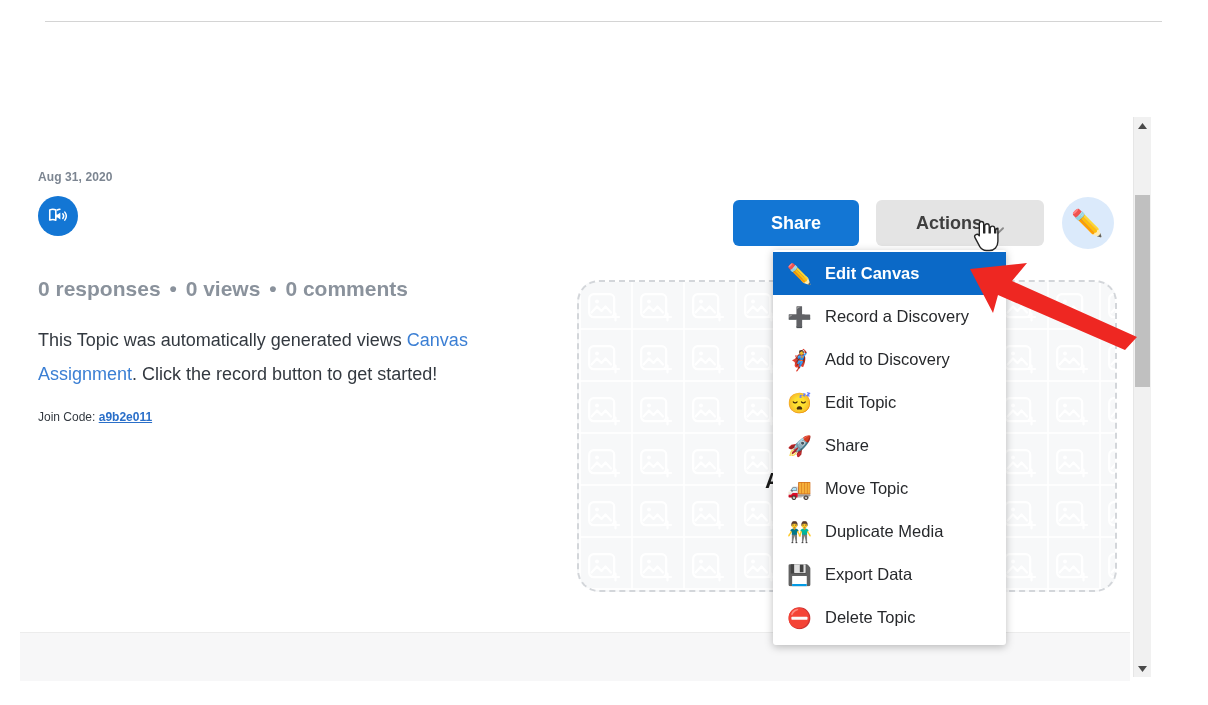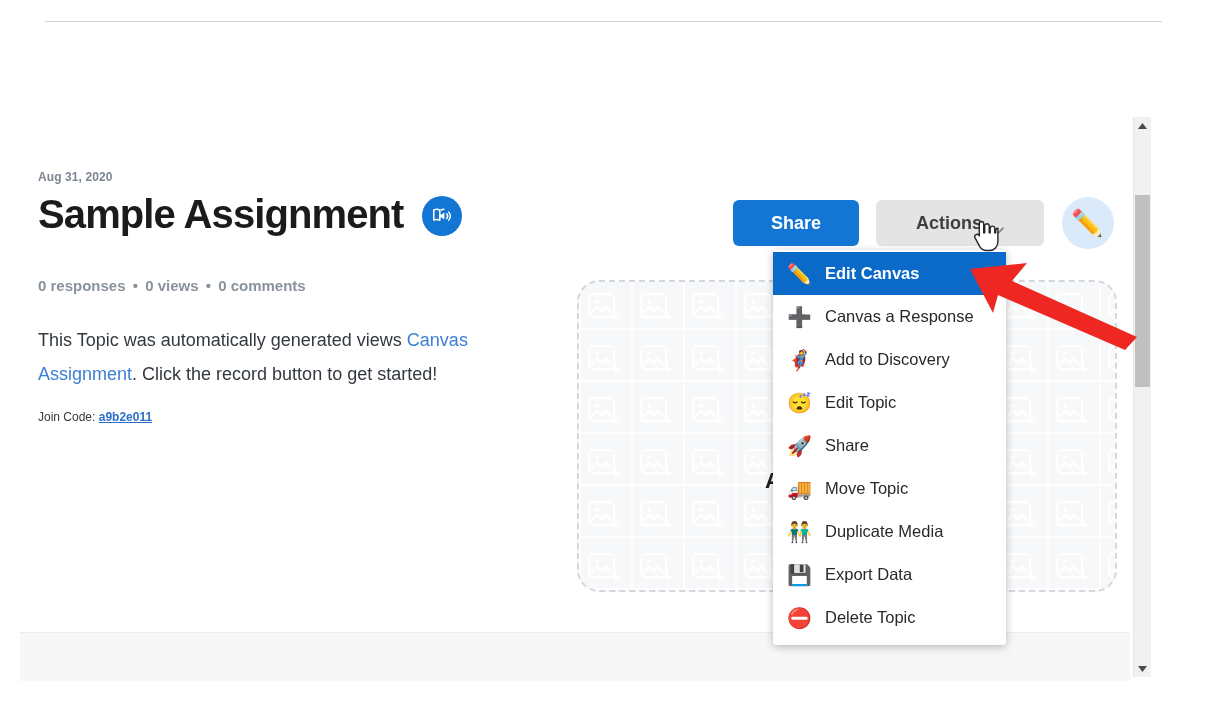--- a/index.html
+++ b/index.html
@@ -321,7 +321,6 @@
 <div class="date-label">Aug 31, 2020</div>
 
 <div class="title-row">
-  <h1 class="page-title">Sample Assignment</h1>
   <span class="audio-badge">
     <svg width="22" height="22" viewBox="0 0 24 24" aria-hidden="true">
       <path d="M3 5.3c2.3-.9 4.6-.9 6.6.2v11.1c-2-1.1-4.3-1.1-6.6-.2V5.3z" fill="none" stroke="#fff" stroke-width="1.7" stroke-linejoin="round"></path>

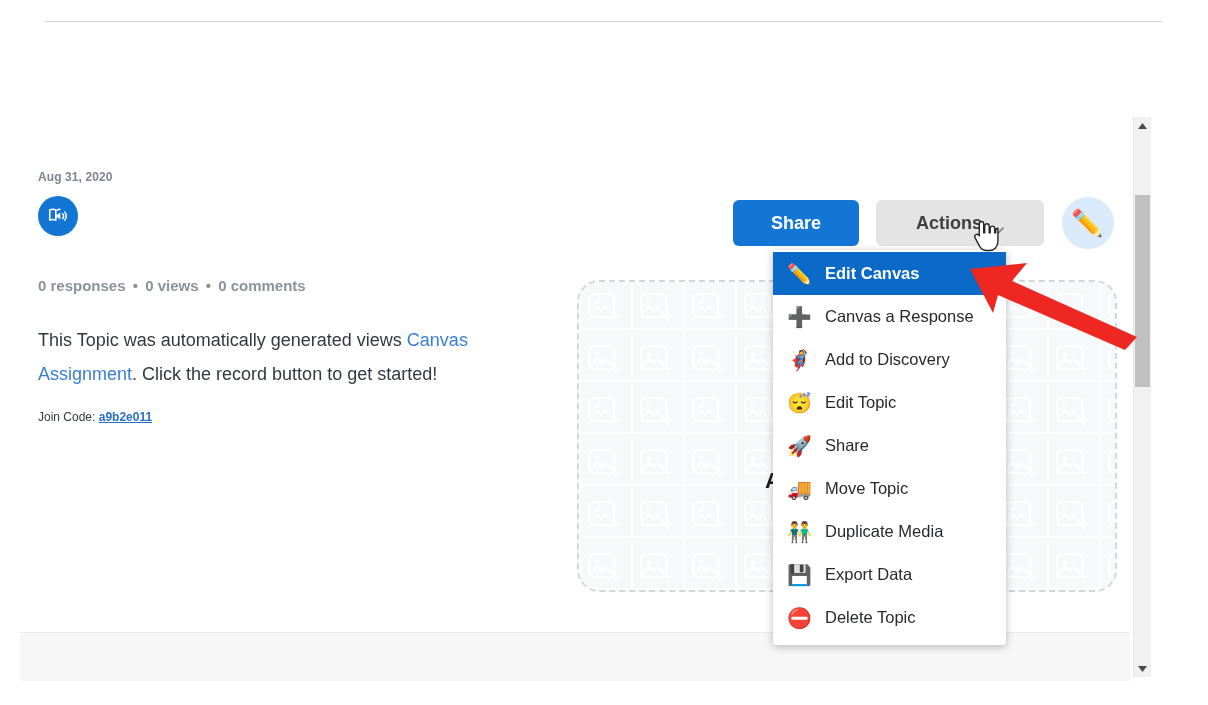--- a/index.html
+++ b/index.html
@@ -80,7 +80,7 @@
     position: absolute;
     left: 38px;
     top: 277px;
-    font-size: 15px;
+    font-size: 21px;
     font-weight: bold;
     color: #8a929c;
   }

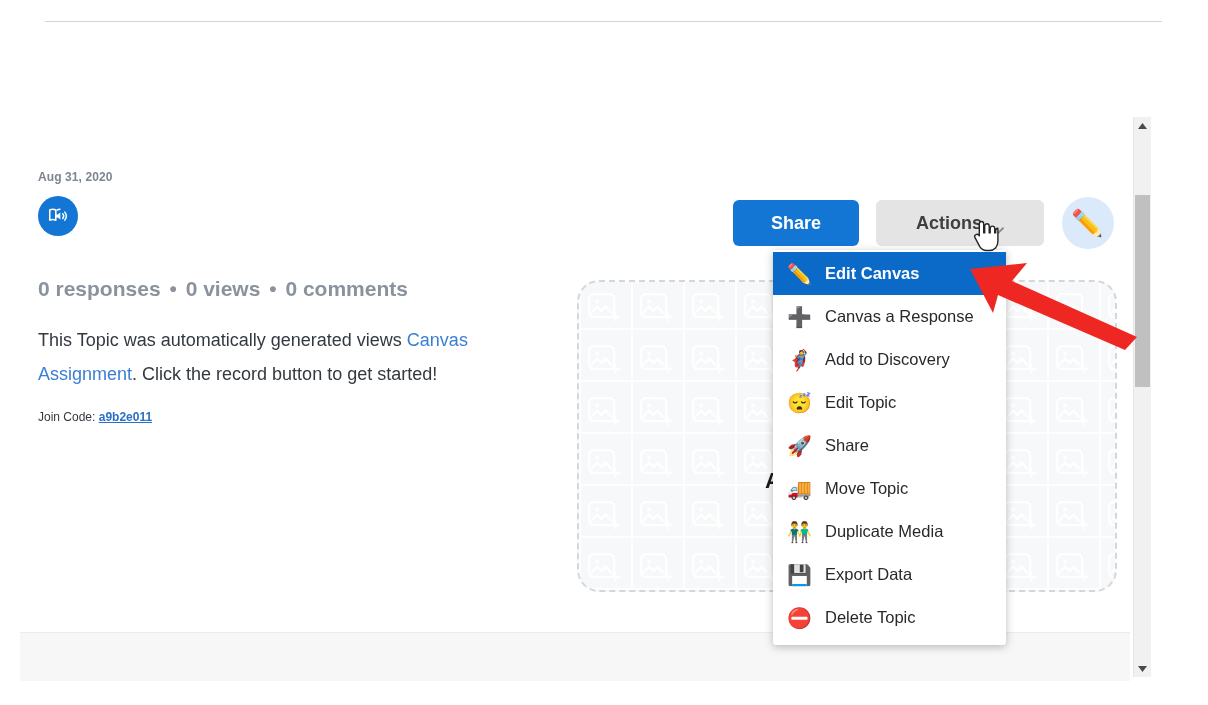--- a/index.html
+++ b/index.html
@@ -904,7 +904,7 @@
   </div>
   <div class="menu-item">
     <span class="mi-icon">➕</span>
-    <span class="mi-label">Canvas a Response</span>
+    <span class="mi-label">Record a Discovery</span>
   </div>
   <div class="menu-item">
     <span class="mi-icon">🦸</span>

